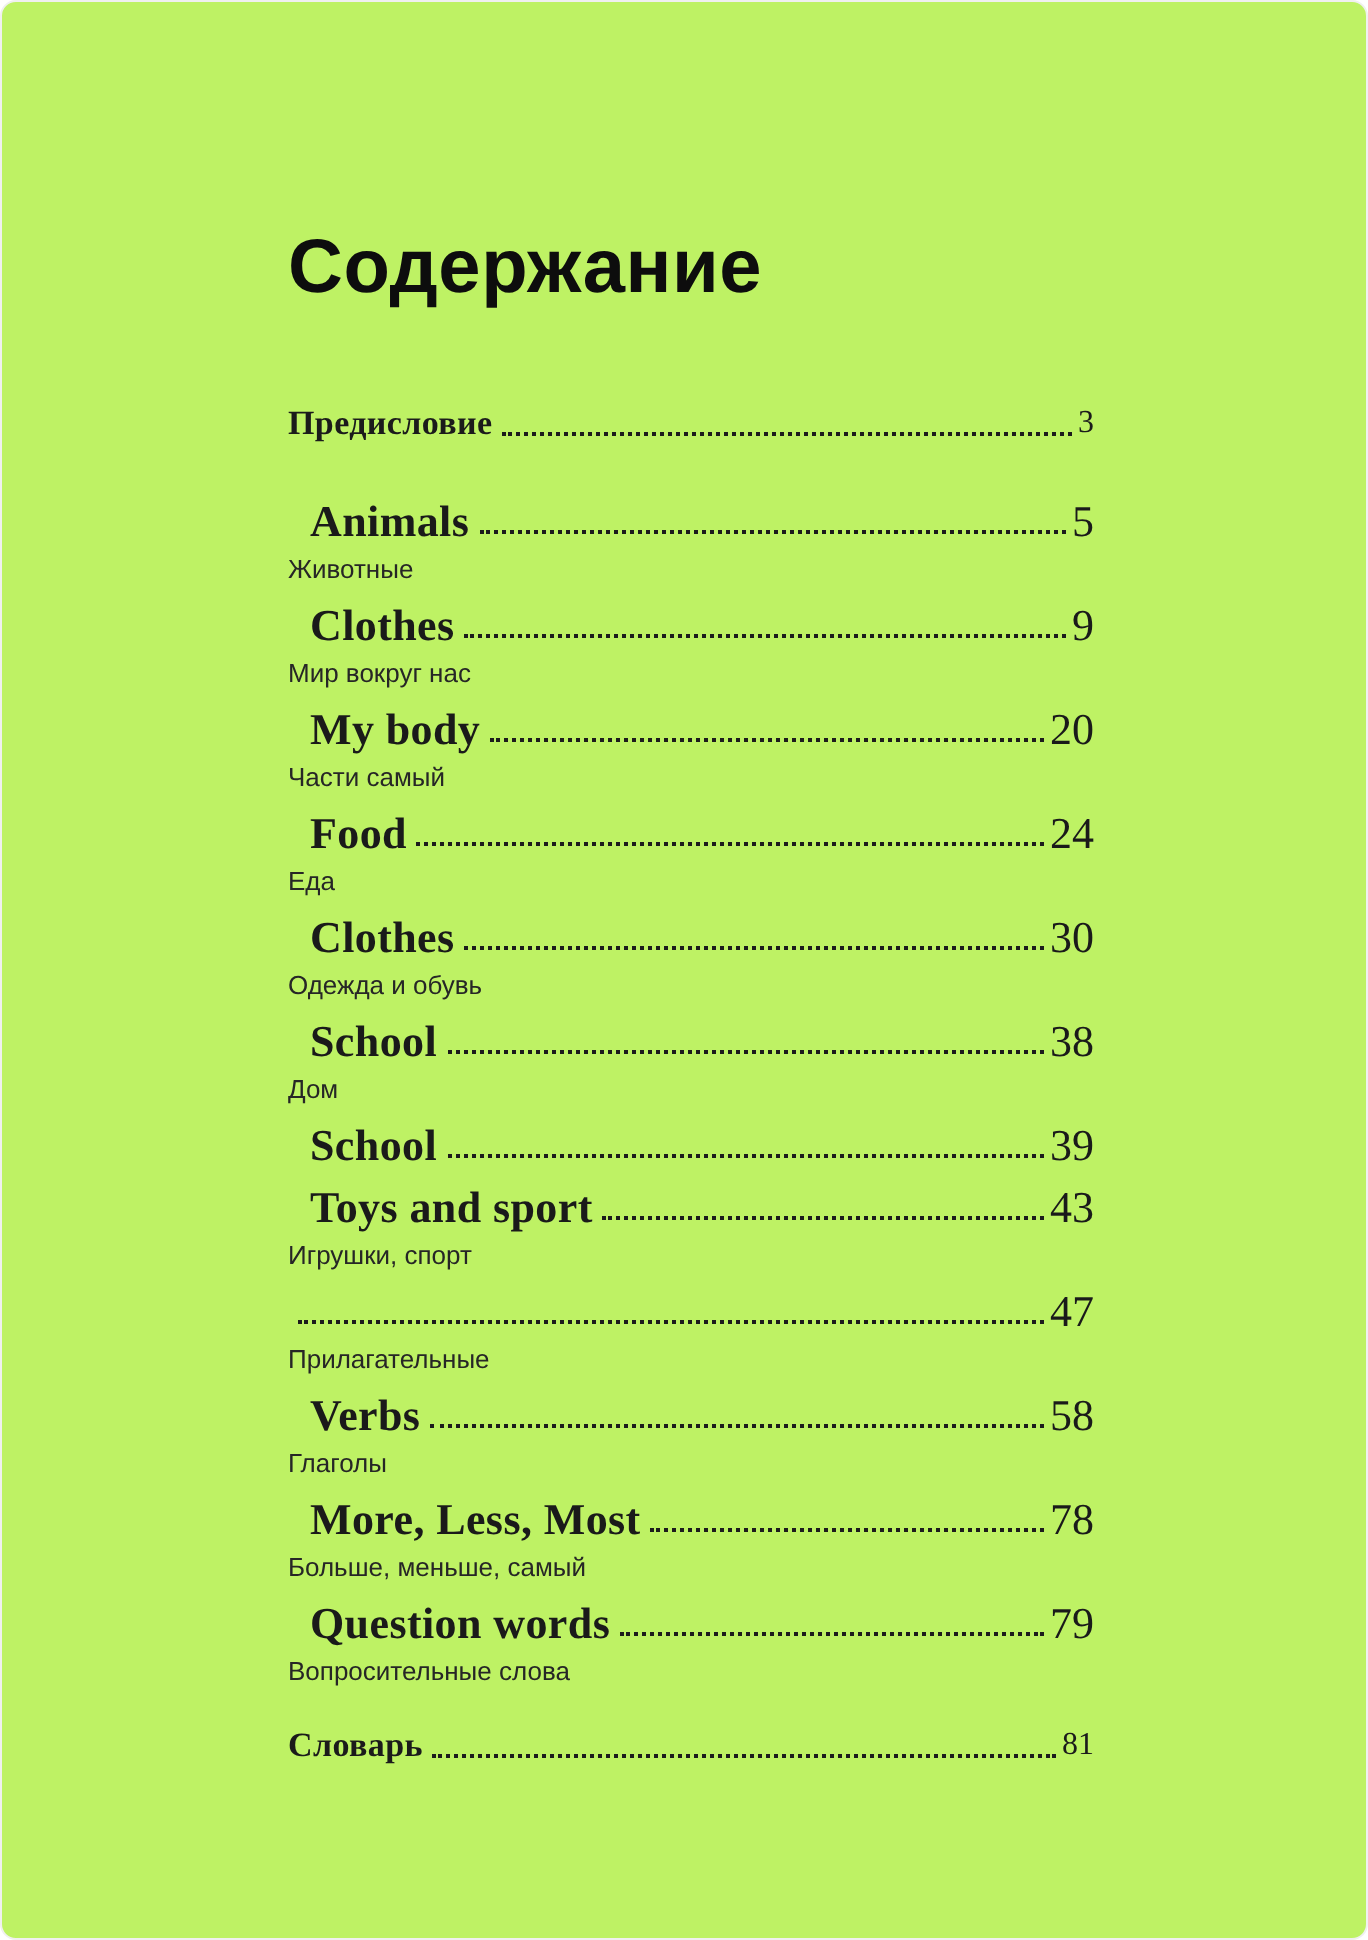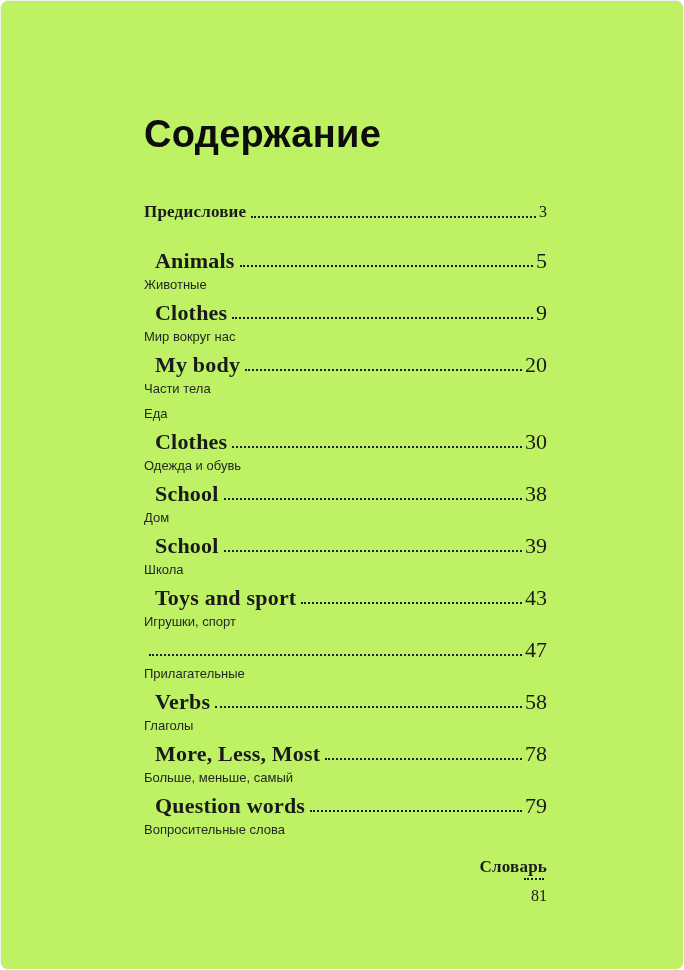--- a/index.html
+++ b/index.html
@@ -141,7 +141,7 @@
       <span class="leader"></span>
       <span class="entry-page">20</span>
     </div>
-    <div class="entry-subtitle">Части тела</div>
+    <div class="entry-subtitle">Части самый</div>
   </div>
 
   <div class="entry">

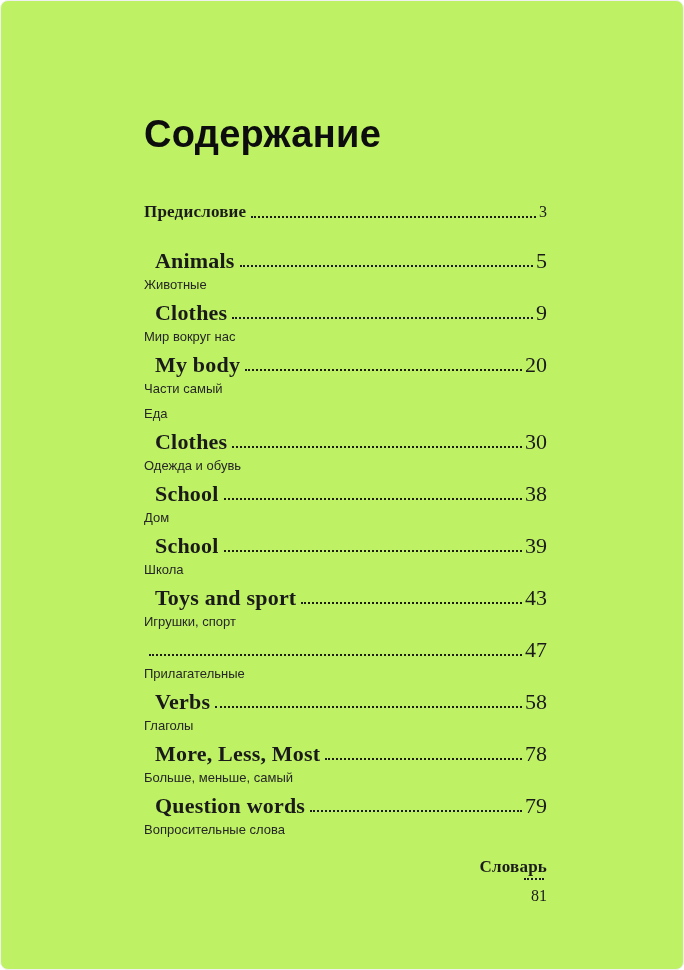--- a/index.html
+++ b/index.html
@@ -145,6 +145,11 @@
   </div>
 
   <div class="entry">
+    <div class="row">
+      <span class="entry-title">Food</span>
+      <span class="leader"></span>
+      <span class="entry-page">24</span>
+    </div>
     <div class="entry-subtitle">Еда</div>
   </div>
 

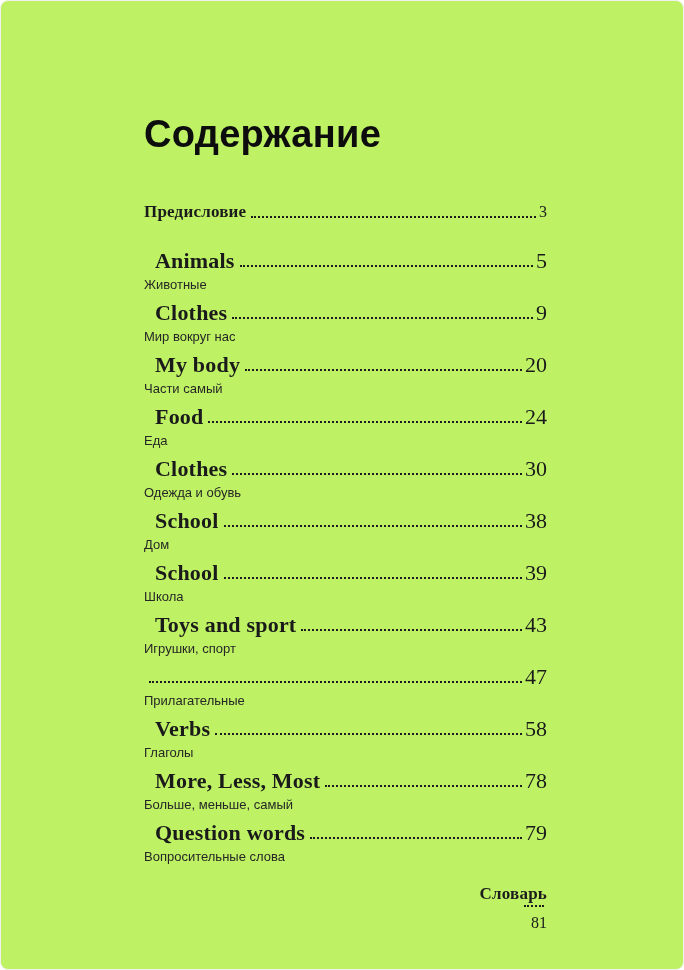--- a/index.html
+++ b/index.html
@@ -177,7 +177,6 @@
       <span class="leader"></span>
       <span class="entry-page">39</span>
     </div>
-    <div class="entry-subtitle">Школа</div>
   </div>
 
   <div class="entry">

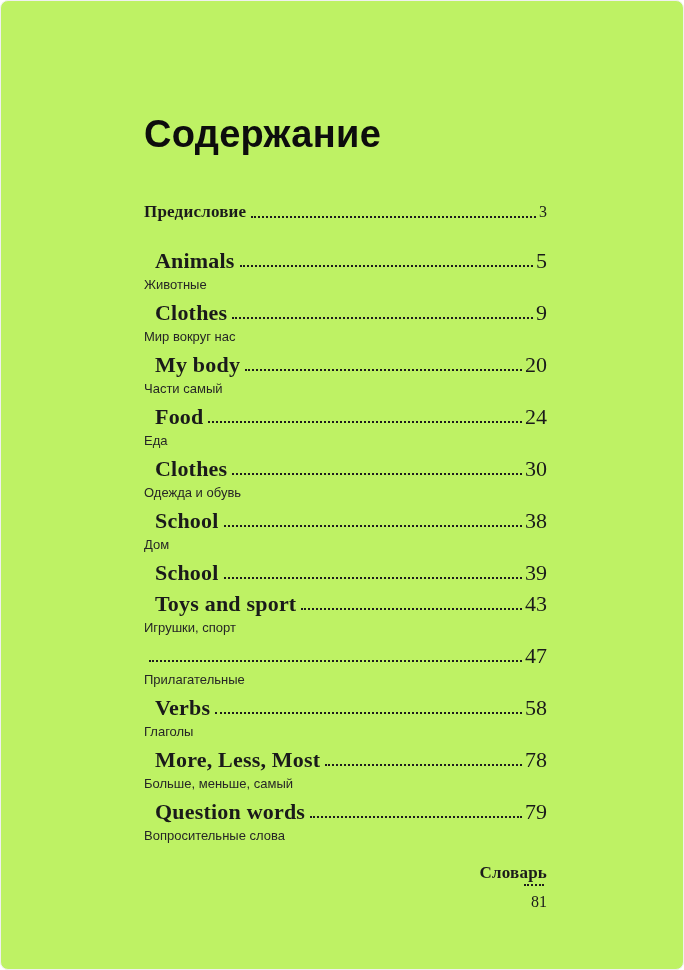--- a/index.html
+++ b/index.html
@@ -73,7 +73,7 @@
     white-space: nowrap;
   }
   .front-row { margin-top: 46px; margin-bottom: 24px; align-items: flex-end; }
-  .back-row  { margin-top: 16px; flex-direction: column; }
+  .back-row  { margin-top: 16px; }
   
   .entry { margin-bottom: 4px; }
   .entry-title {

